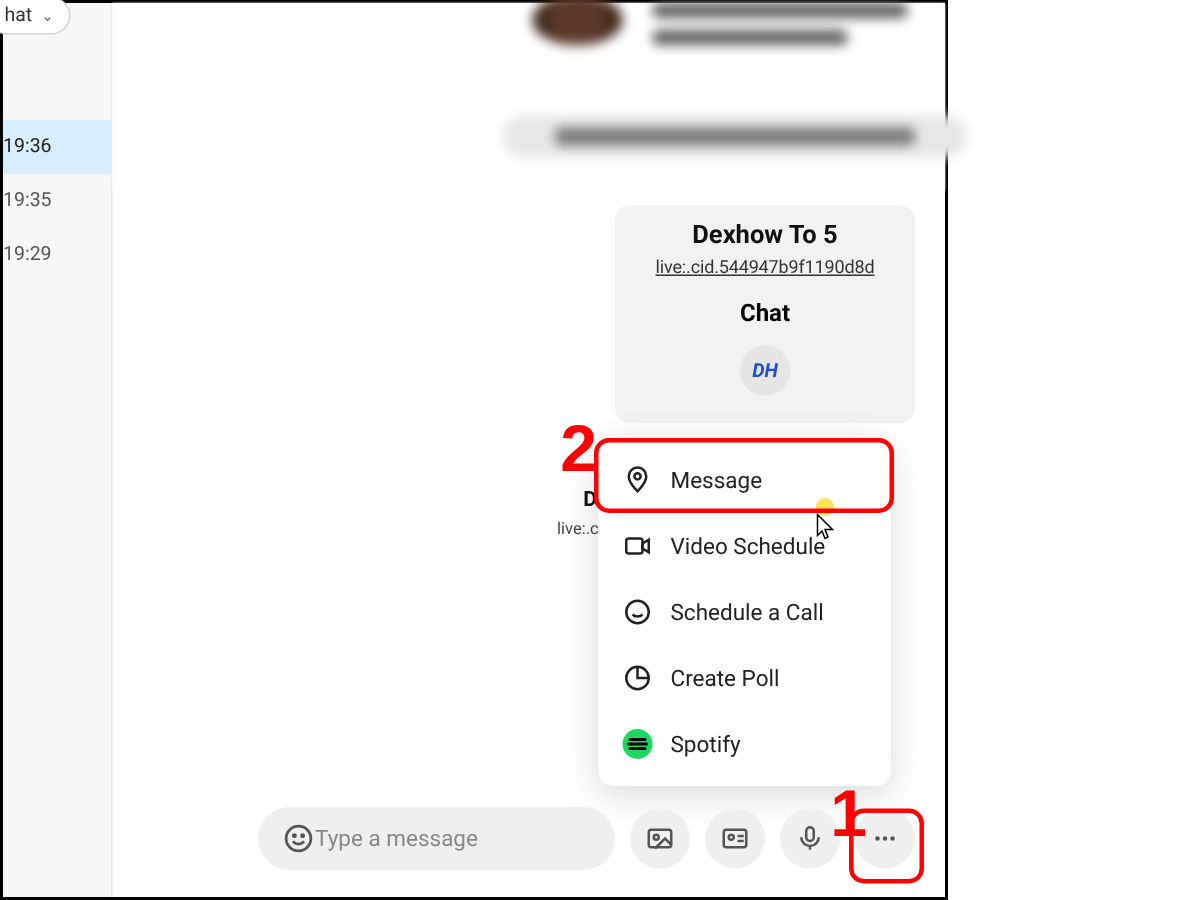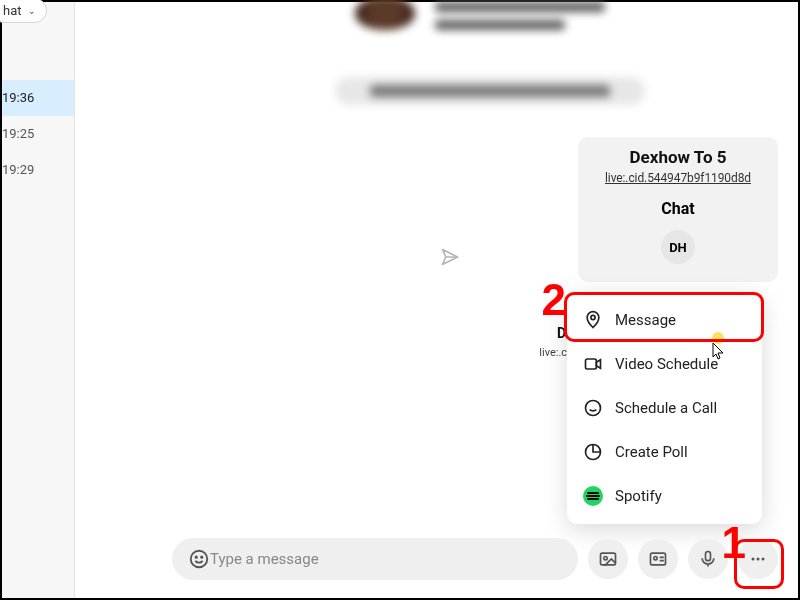--- a/index.html
+++ b/index.html
@@ -5,7 +5,7 @@
   * { box-sizing: border-box; margin: 0; padding: 0; font-family: -apple-system, BlinkMacSystemFont, "Segoe UI", Roboto, Arial, sans-serif; }
   html, body { width: 800px; height: 600px; overflow: hidden; background: #fff; }
 
-  .app { position: relative; width: 800px; height: 600px; border: 2px solid #000; }
+  .app { position: relative; width: 632px; height: 600px; border: 2px solid #000; }
 
   
   .sidebar {

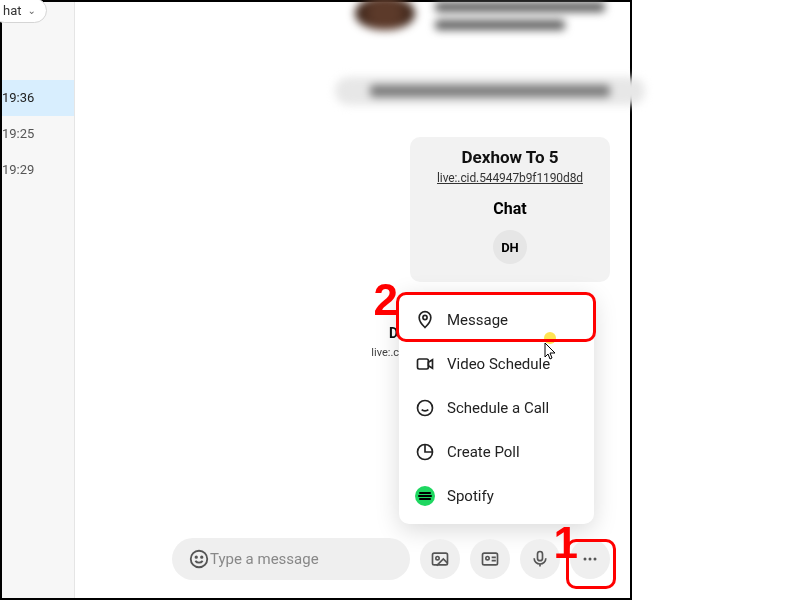--- a/index.html
+++ b/index.html
@@ -149,7 +149,7 @@
     </div>
     <div class="sb-times">
       <div class="sb-time active"><span>19:36</span></div>
-      <div class="sb-time"><span>19:25</span></div>
+      <div class="sb-time"><span>19:35</span></div>
       <div class="sb-time"><span>19:29</span></div>
     </div>
   </div>

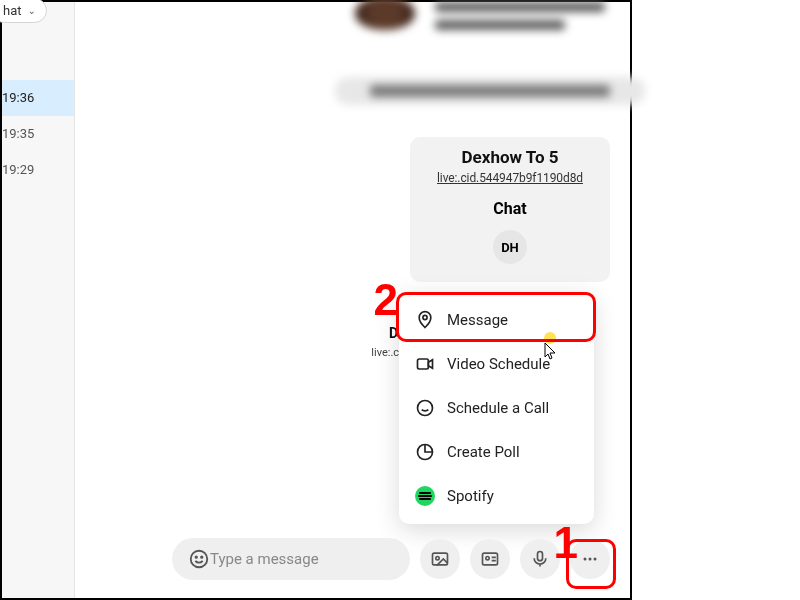--- a/index.html
+++ b/index.html
@@ -65,7 +65,7 @@
     display: flex; align-items: center; justify-content: center;
     font-weight: 700; font-size: 13px;
   }
-  .badge-dh { background: #e6e6e6; color: #000000; }
+  .badge-dh { background: #e6e6e6; color: #1d4ed8; font-style: italic; }
 
   
   .play-bubble {

